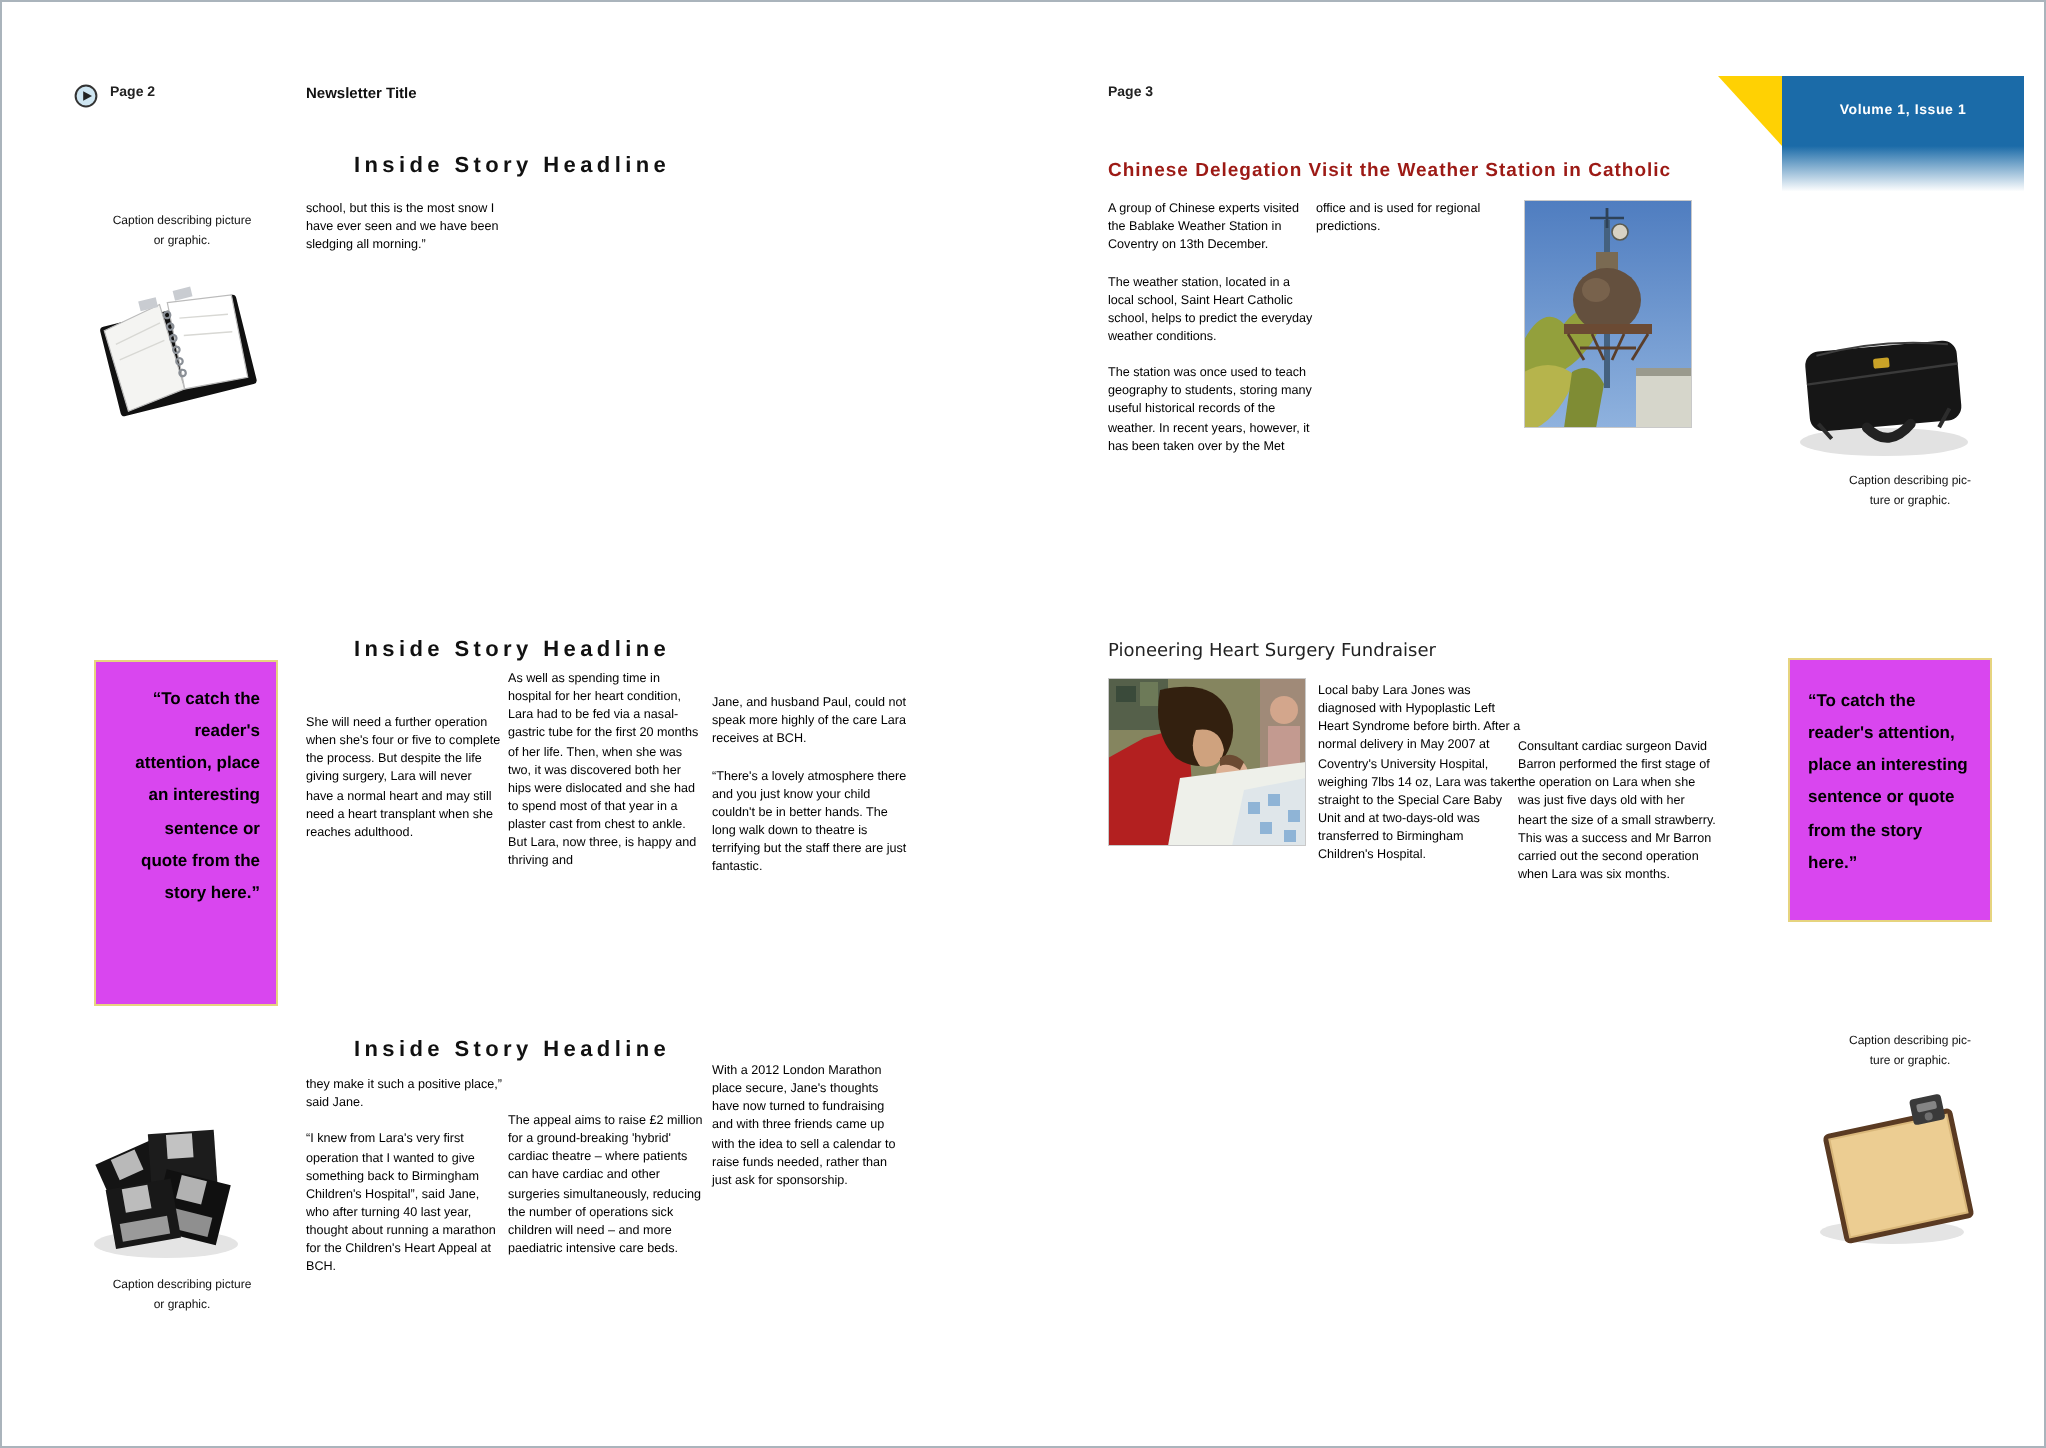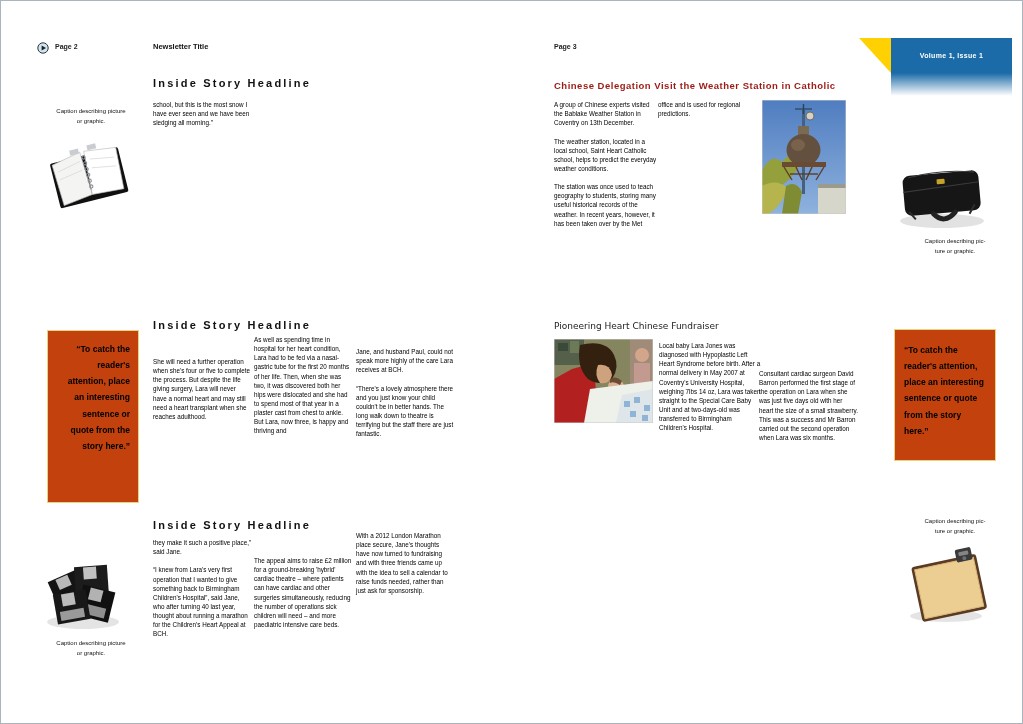--- a/index.html
+++ b/index.html
@@ -9,7 +9,7 @@
   .abs{position:absolute;}
   .pagehdr{font-size:7px;font-weight:bold;color:#222;}
   .nl-title{font-size:7.5px;font-weight:bold;color:#111;}
-  .story-hl{font-size:11px;font-weight:bold;letter-spacing:2.2px;color:#111;white-space:nowrap;}
+  .story-hl{font-size:11px;font-weight:bold;letter-spacing:2.2px;color:#111;white-space:nowrap;margin-left:24px;}
   .weather-hl{font-size:9.5px;font-weight:bold;letter-spacing:0.5px;color:#9c1a15;white-space:nowrap;}
   .heart-hl{font-family:"DejaVu Sans",sans-serif;font-size:9px;font-weight:normal;color:#222;white-space:nowrap;}
   .col{font-size:6.3px;line-height:1.45;white-space:pre-line;color:#000;}

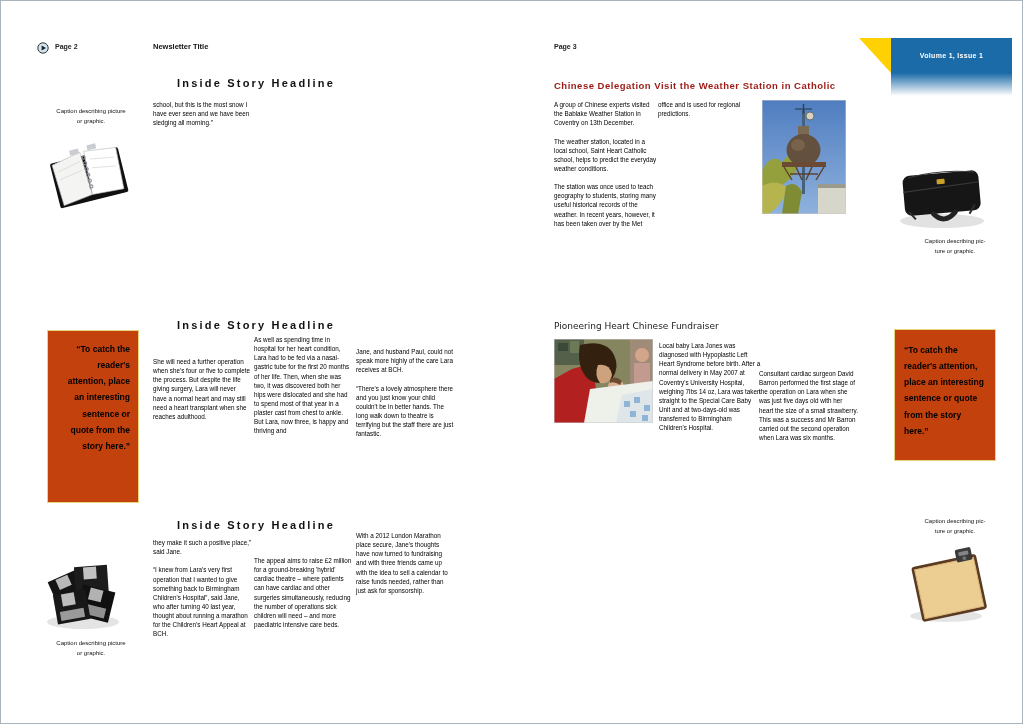--- a/index.html
+++ b/index.html
@@ -168,7 +168,7 @@
   <div class="abs caption" style="left:898px;top:236px;width:112px">Caption describing pic-
 ture or graphic.</div>
 
-  <div class="abs heart-hl" style="left:553px;top:320px">Pioneering Heart Chinese Fundraiser</div>
+  <div class="abs heart-hl" style="left:553px;top:320px">Pioneering Heart Surgery Fundraiser</div>
 
   <svg class="abs photo" style="left:553px;top:338px" width="99" height="84" viewBox="0 0 99 84">
     <rect x="0" y="0" width="99" height="84" fill="#85855f"></rect>

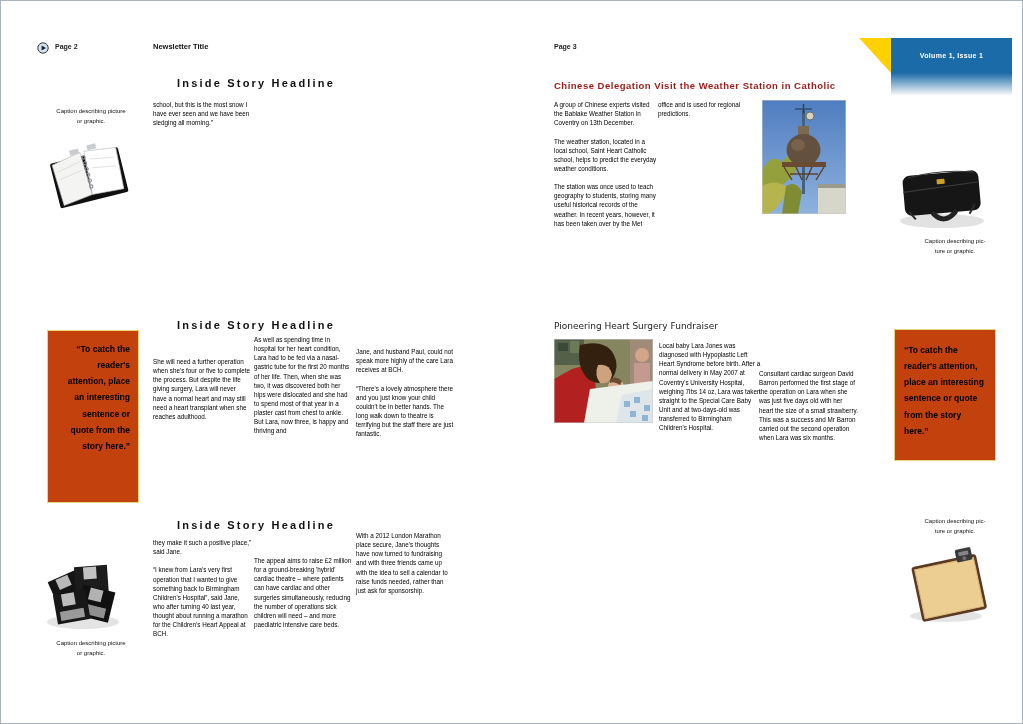--- a/index.html
+++ b/index.html
@@ -14,7 +14,7 @@
   .heart-hl{font-family:"DejaVu Sans",sans-serif;font-size:9px;font-weight:normal;color:#222;white-space:nowrap;}
   .col{font-size:6.3px;line-height:1.45;white-space:pre-line;color:#000;}
   .caption{font-size:6px;line-height:1.65;text-align:center;white-space:pre-line;color:#111;}
-  .pquote{box-sizing:border-box;border:1.5px solid #e6d47f;background:#c2410c;
+  .pquote{box-sizing:border-box;border:1.5px solid #e6d47f;background:#d946ef;
           font-size:8.5px;font-weight:bold;line-height:1.9;white-space:pre-line;}
   .pq-left{text-align:right;padding:10px 8px 8px 10px;}
   .pq-right{text-align:left;padding:12px 8px 8px 9px;}

